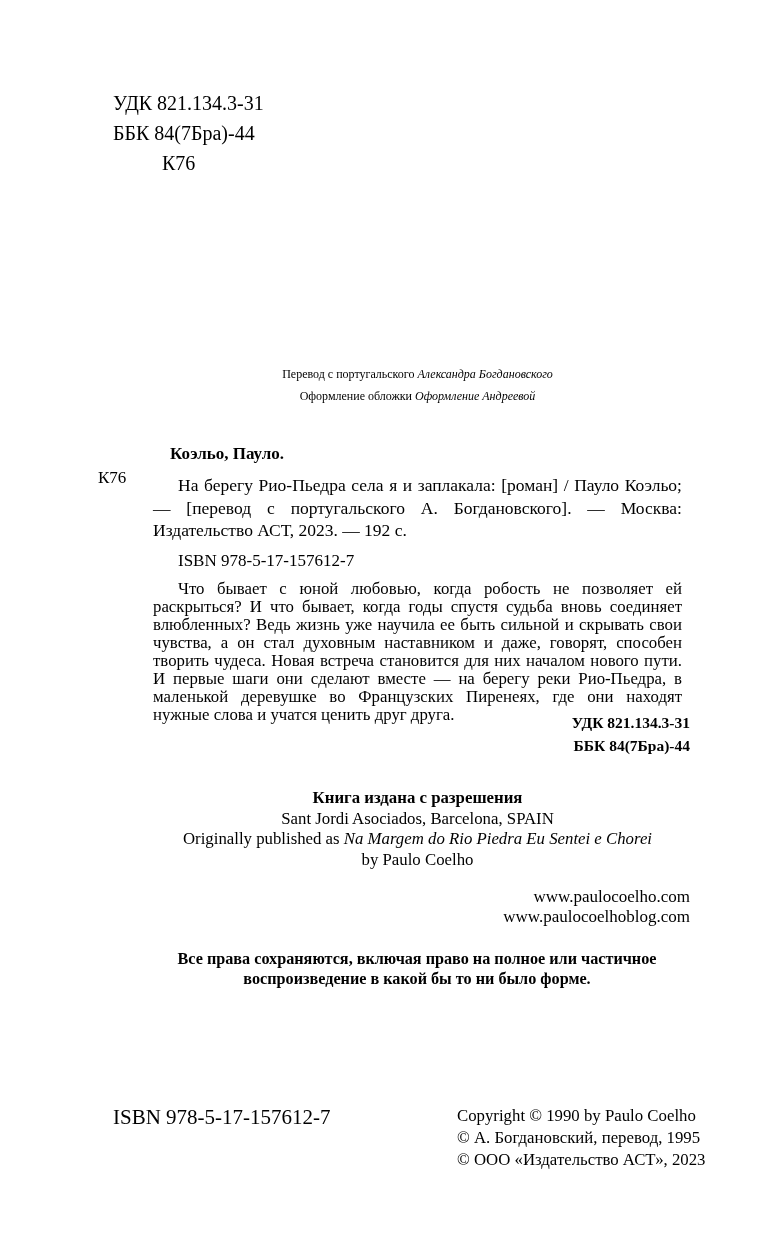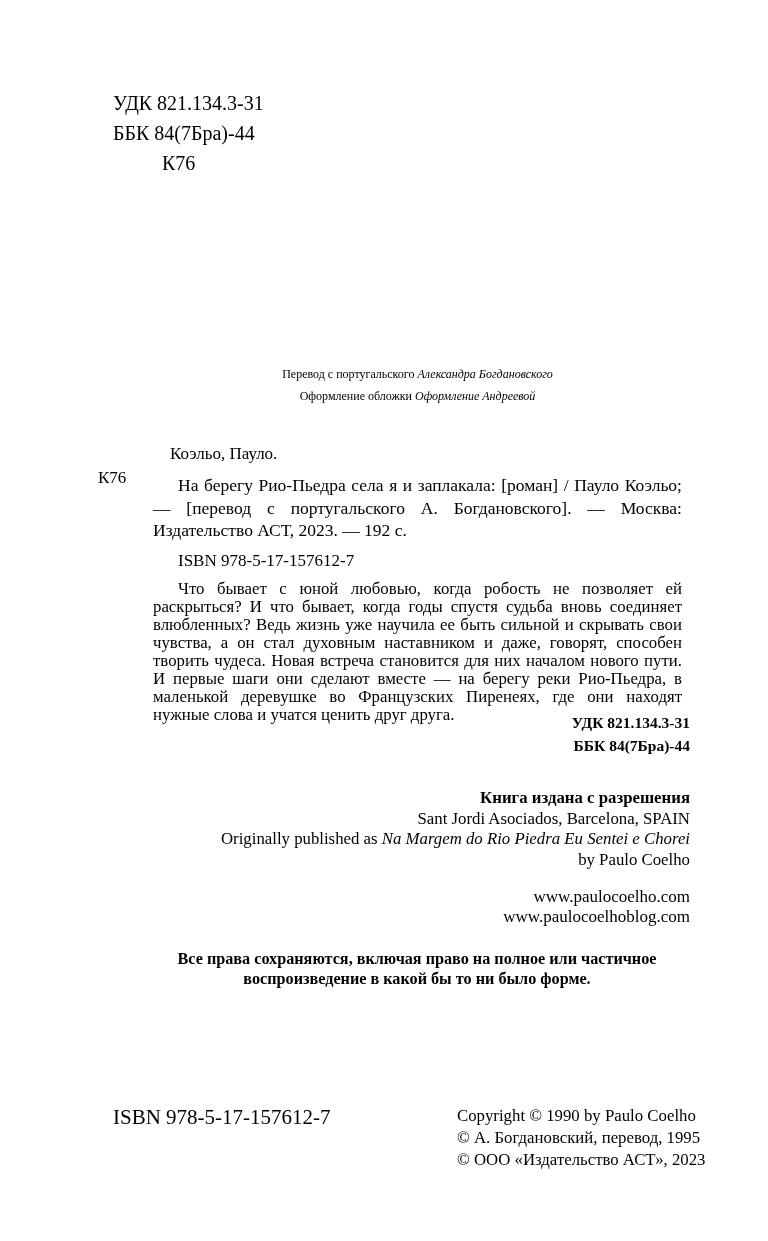--- a/index.html
+++ b/index.html
@@ -46,7 +46,7 @@
     font-size: 17px;
   }
   .author-heading {
-    font-weight: normal;
+    font-weight: bold;
     padding-left: 25px;
     line-height: 24px;
   }

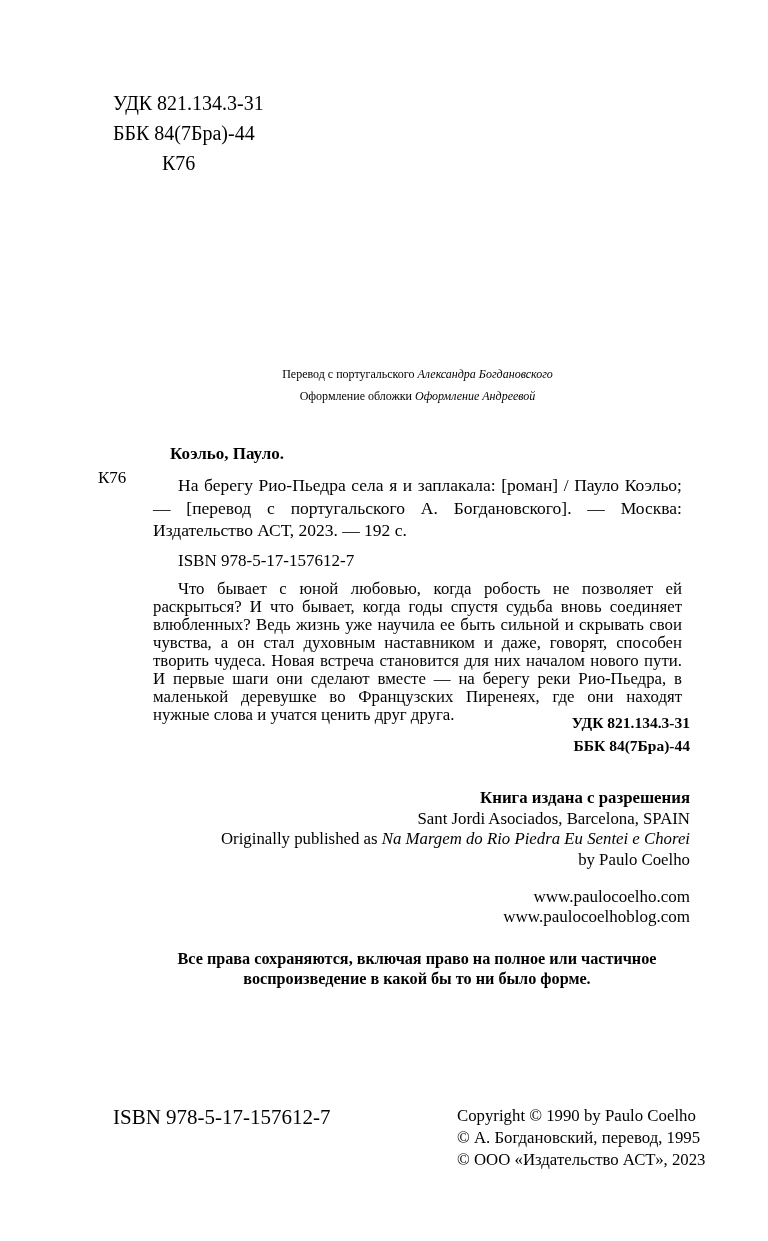--- a/index.html
+++ b/index.html
@@ -88,7 +88,7 @@
     left: 145px;
     top: 788px;
     width: 545px;
-    text-align: right;
+    text-align: center;
     font-size: 16.8px;
     line-height: 20.5px;
   }

